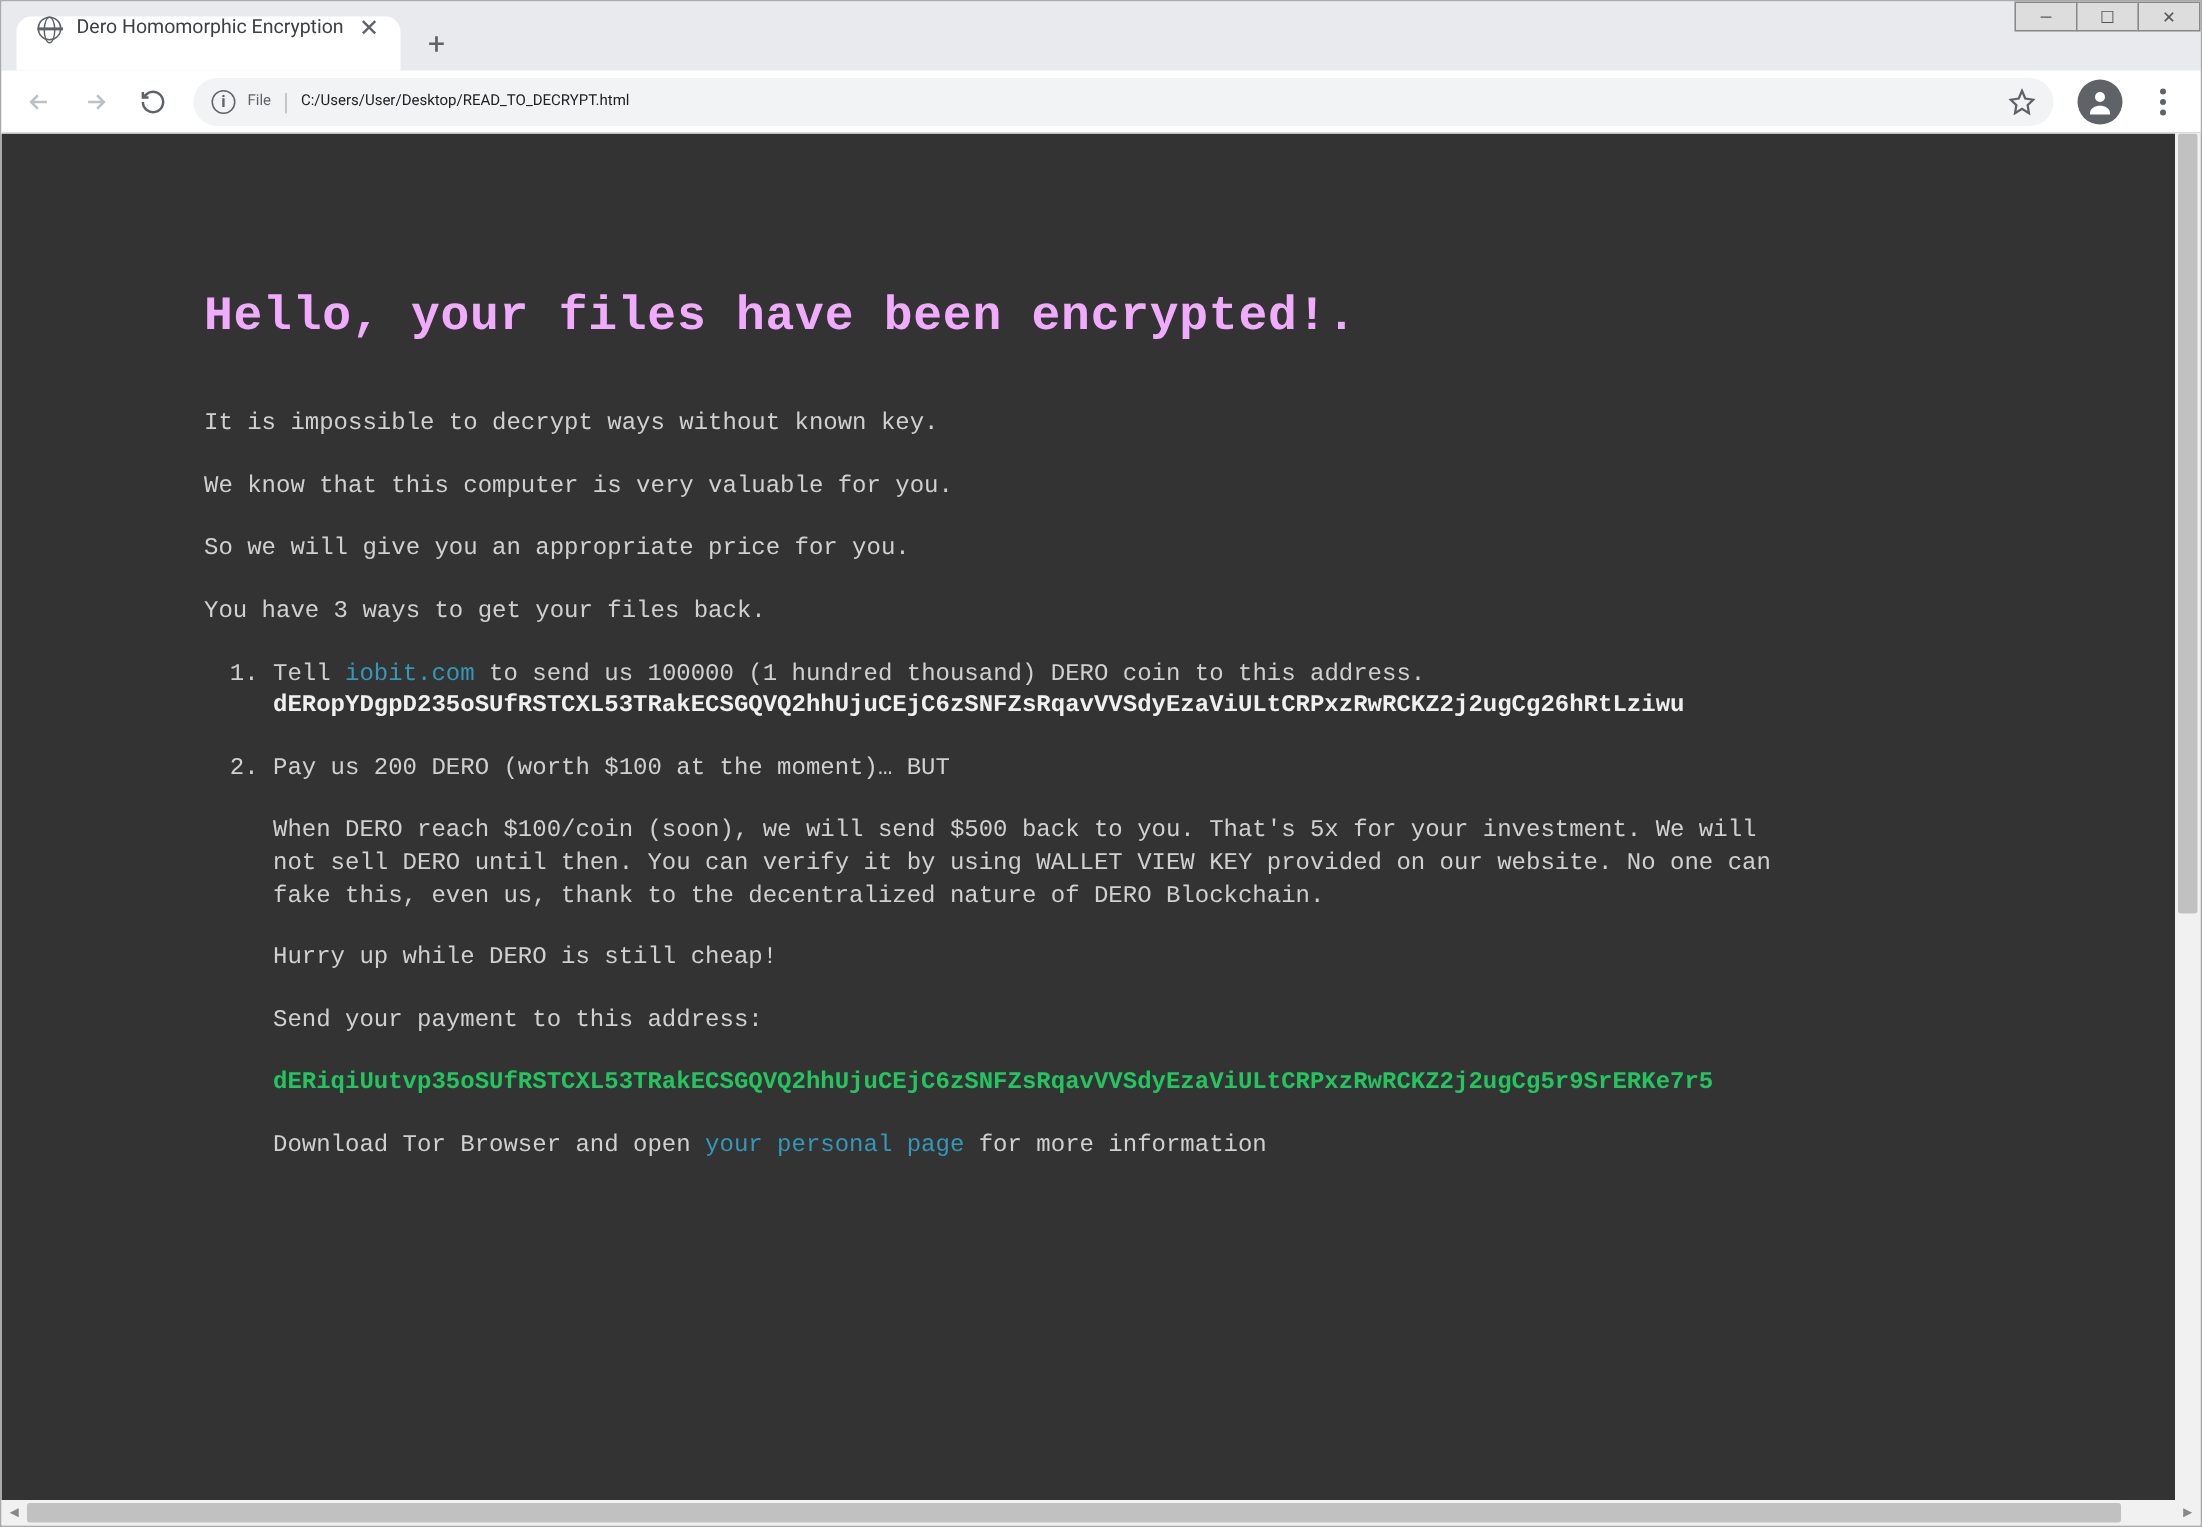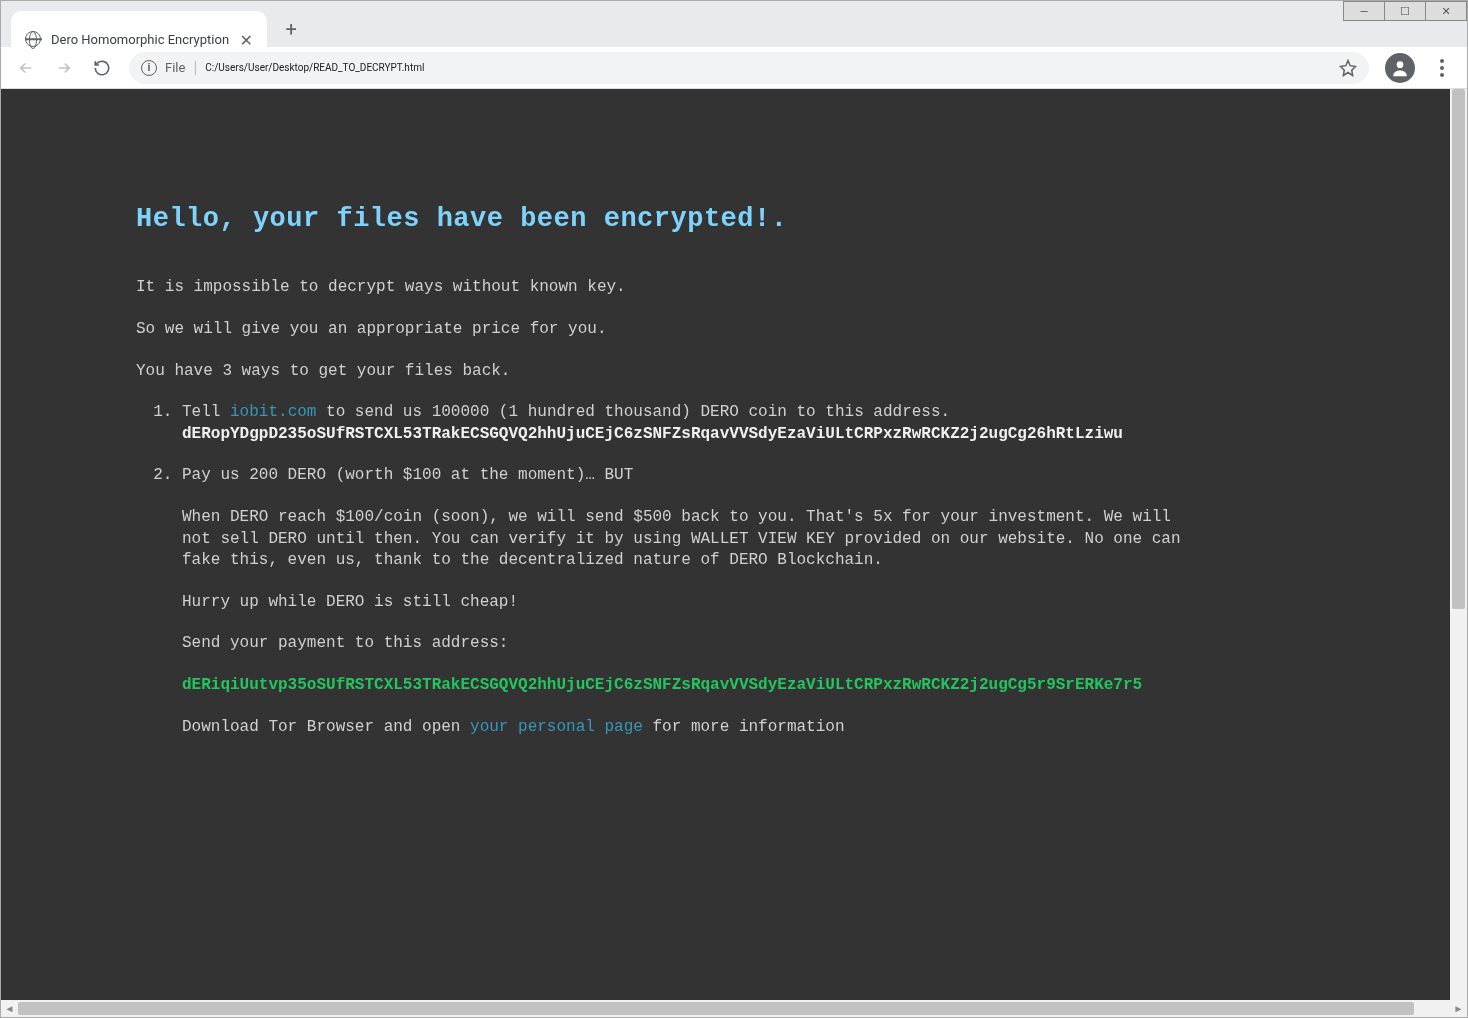--- a/index.html
+++ b/index.html
@@ -10,7 +10,7 @@
 .titlebar { height: 46px; background: #e8eaed; display: flex; align-items: flex-end; position: relative; }
 .win-controls { position: absolute; top: 0; right: 0; display: flex; }
 .win-btn { width: 42px; height: 20px; border: 1px solid #888; background: #ddd; display: flex; align-items: center; justify-content: center; font-size: 11px; color: #555; margin-left: -1px; }
-.tab { height: 36px; background: #fff; border-radius: 10px 10px 0 0; display: flex; align-items: flex-end; padding: 0 14px; margin-left: 10px; gap: 10px; min-width: 250px; }
+.tab { height: 36px; background: #fff; border-radius: 10px 10px 0 0; display: flex; align-items: flex-start; padding: 0 14px; margin-left: 10px; gap: 10px; min-width: 250px; }
 .tab .globe-icon { width: 16px; height: 16px; border: 1.5px solid #5f6368; border-radius: 50%; position: relative; flex-shrink: 0; }
 .tab .globe-icon::before { content: ""; position: absolute; top: -1.5px; left: 50%; width: 6px; height: 16px; border: 1.5px solid #5f6368; border-radius: 50%; transform: translateX(-50%); }
 .tab .globe-icon::after { content: ""; position: absolute; top: 50%; left: -1.5px; right: -1.5px; height: 1.5px; background: #5f6368; transform: translateY(-50%); }

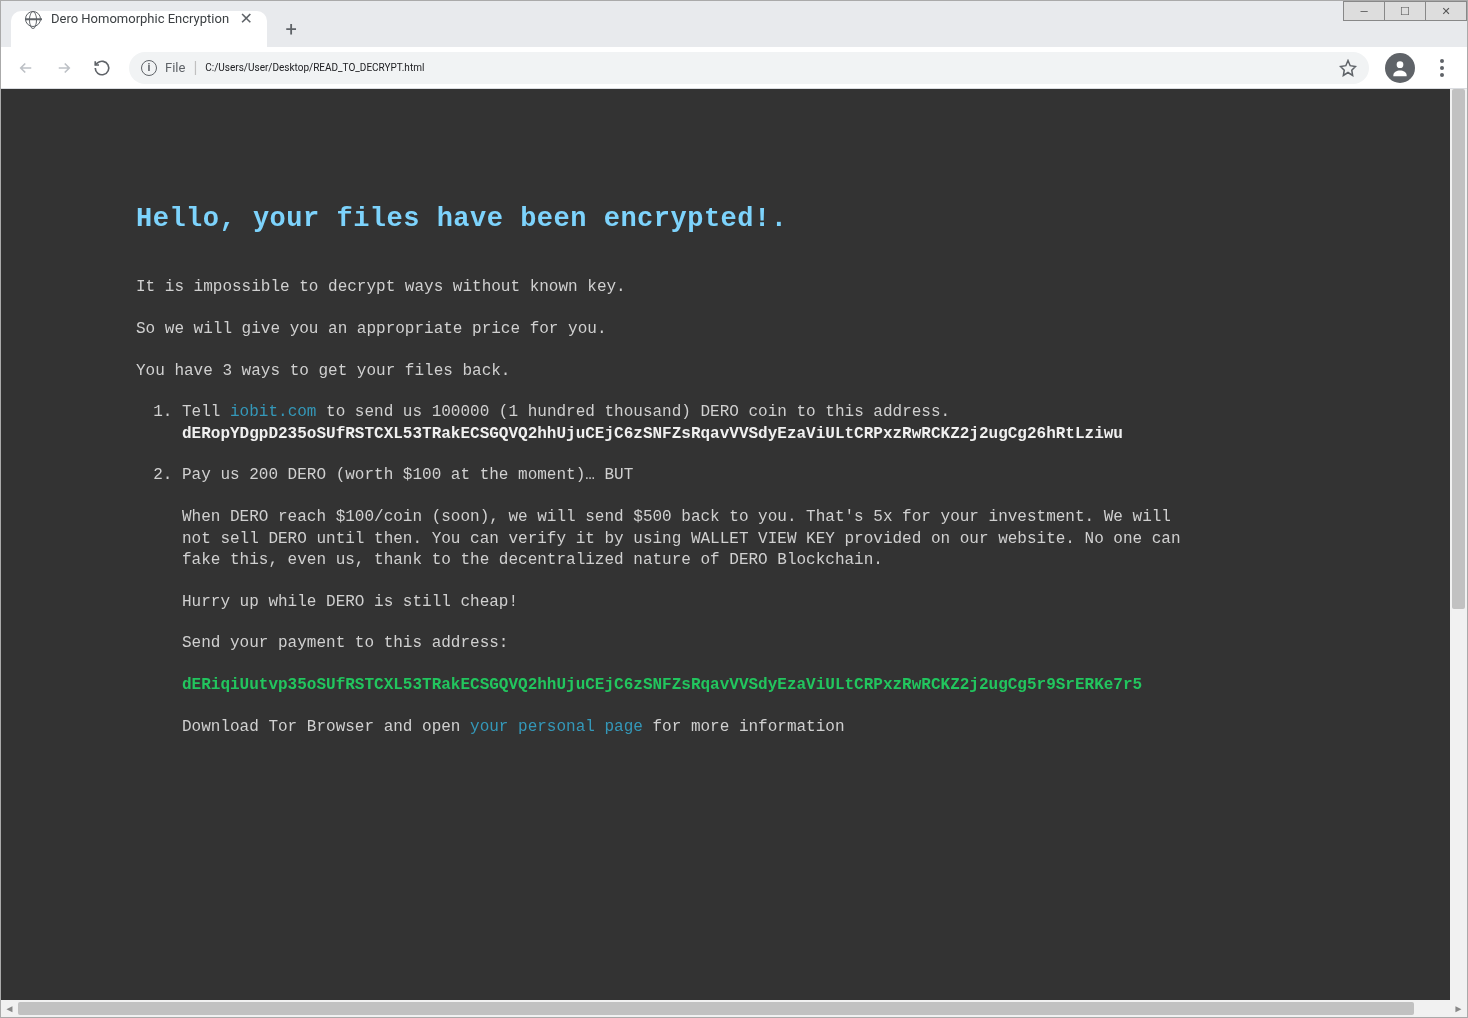--- a/index.html
+++ b/index.html
@@ -24,7 +24,7 @@
 .nav-btn svg { width: 18px; height: 18px; }
 .addr-bar { flex: 1; height: 32px; background: #f1f3f4; border-radius: 16px; display: flex; align-items: center; padding: 0 12px; margin: 0 6px; gap: 8px; }
 .addr-info { width: 16px; height: 16px; border: 1.5px solid #5f6368; border-radius: 50%; display: flex; align-items: center; justify-content: center; font-size: 11px; color: #5f6368; font-weight: 700; flex-shrink: 0; }
-.addr-label { color: #5f6368; font-size: 13px; }
+.addr-label { color: #5f6368; font-size: 10px; }
 .addr-sep { color: #c0c0c0; }
 .addr-url { color: #202124; font-size: 10px; }
 .star-btn { width: 18px; height: 18px; color: #5f6368; cursor: pointer; }

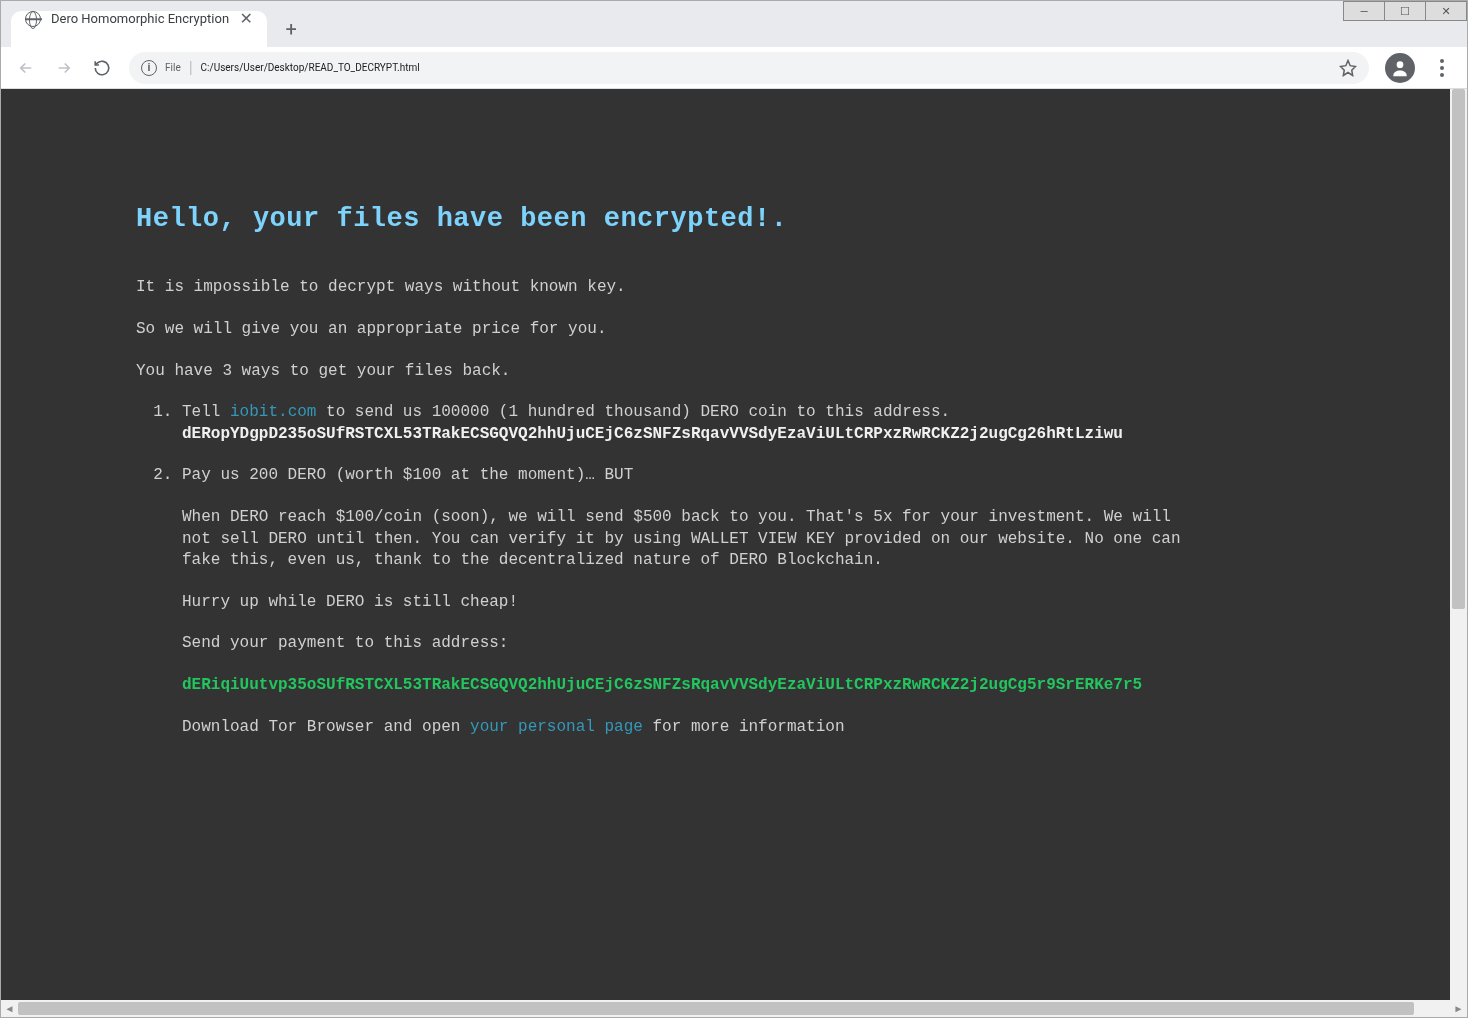--- a/index.html
+++ b/index.html
@@ -43,7 +43,7 @@
 
 .page { position: absolute; left: 0; top: 0; right: 17px; bottom: 17px; background: #333; overflow: hidden; padding: 100px 0 0 135px; }
 .ransom { font-family: "Consolas", "Menlo", "Courier New", monospace; color: #d0d0d0; font-size: 16px; line-height: 1.35; max-width: 1050px; }
-.ransom h1 { color: #7dd3fc; font-size: 27px; font-weight: 700; margin-bottom: 40px; letter-spacing: 0.5px; margin-top: 12px; }
+.ransom h1 { color: #f0abfc; font-size: 32px; font-weight: 700; margin-bottom: 40px; letter-spacing: 0.5px; }
 .ransom p { margin-bottom: 20px; white-space: pre-wrap; }
 .ransom ol { list-style: decimal; padding-left: 46px; }
 .ransom li { margin-bottom: 20px; }

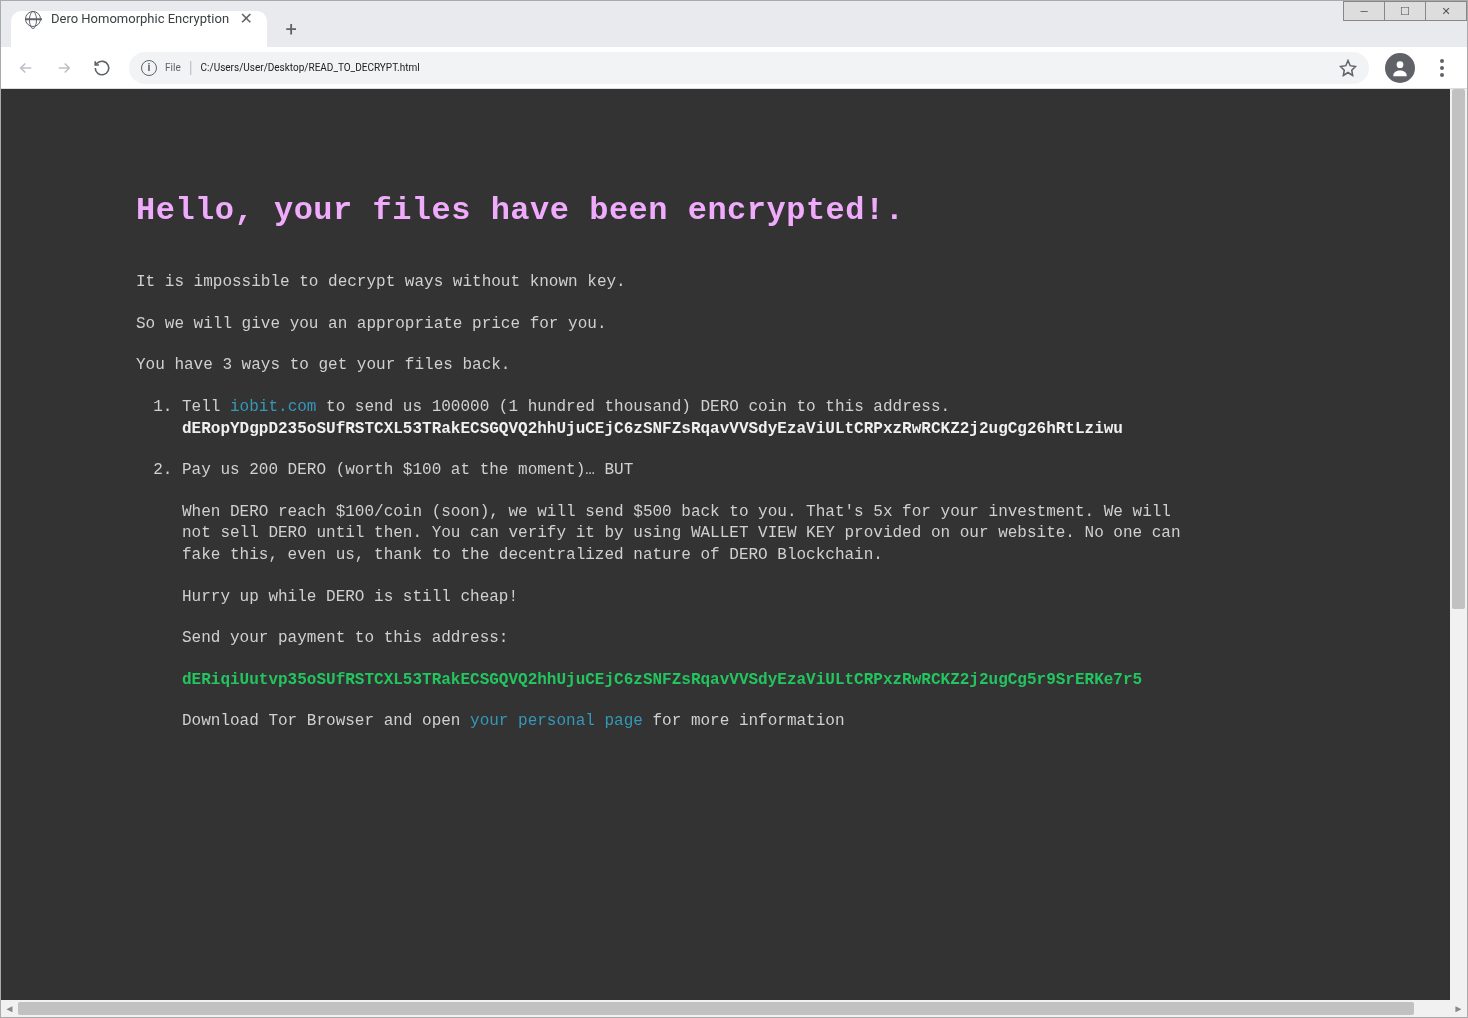--- a/index.html
+++ b/index.html
@@ -115,6 +115,7 @@
       <div class="ransom">
         <h1>Hello, your files have been encrypted!.</h1>
         <p>It is impossible to decrypt ways without known key.</p>
+        <p>We know that this computer is very valuable for you.</p>
         <p>So we will give you an appropriate price for you.</p>
         <p>You have 3 ways to get your files back.</p>
         <ol>

